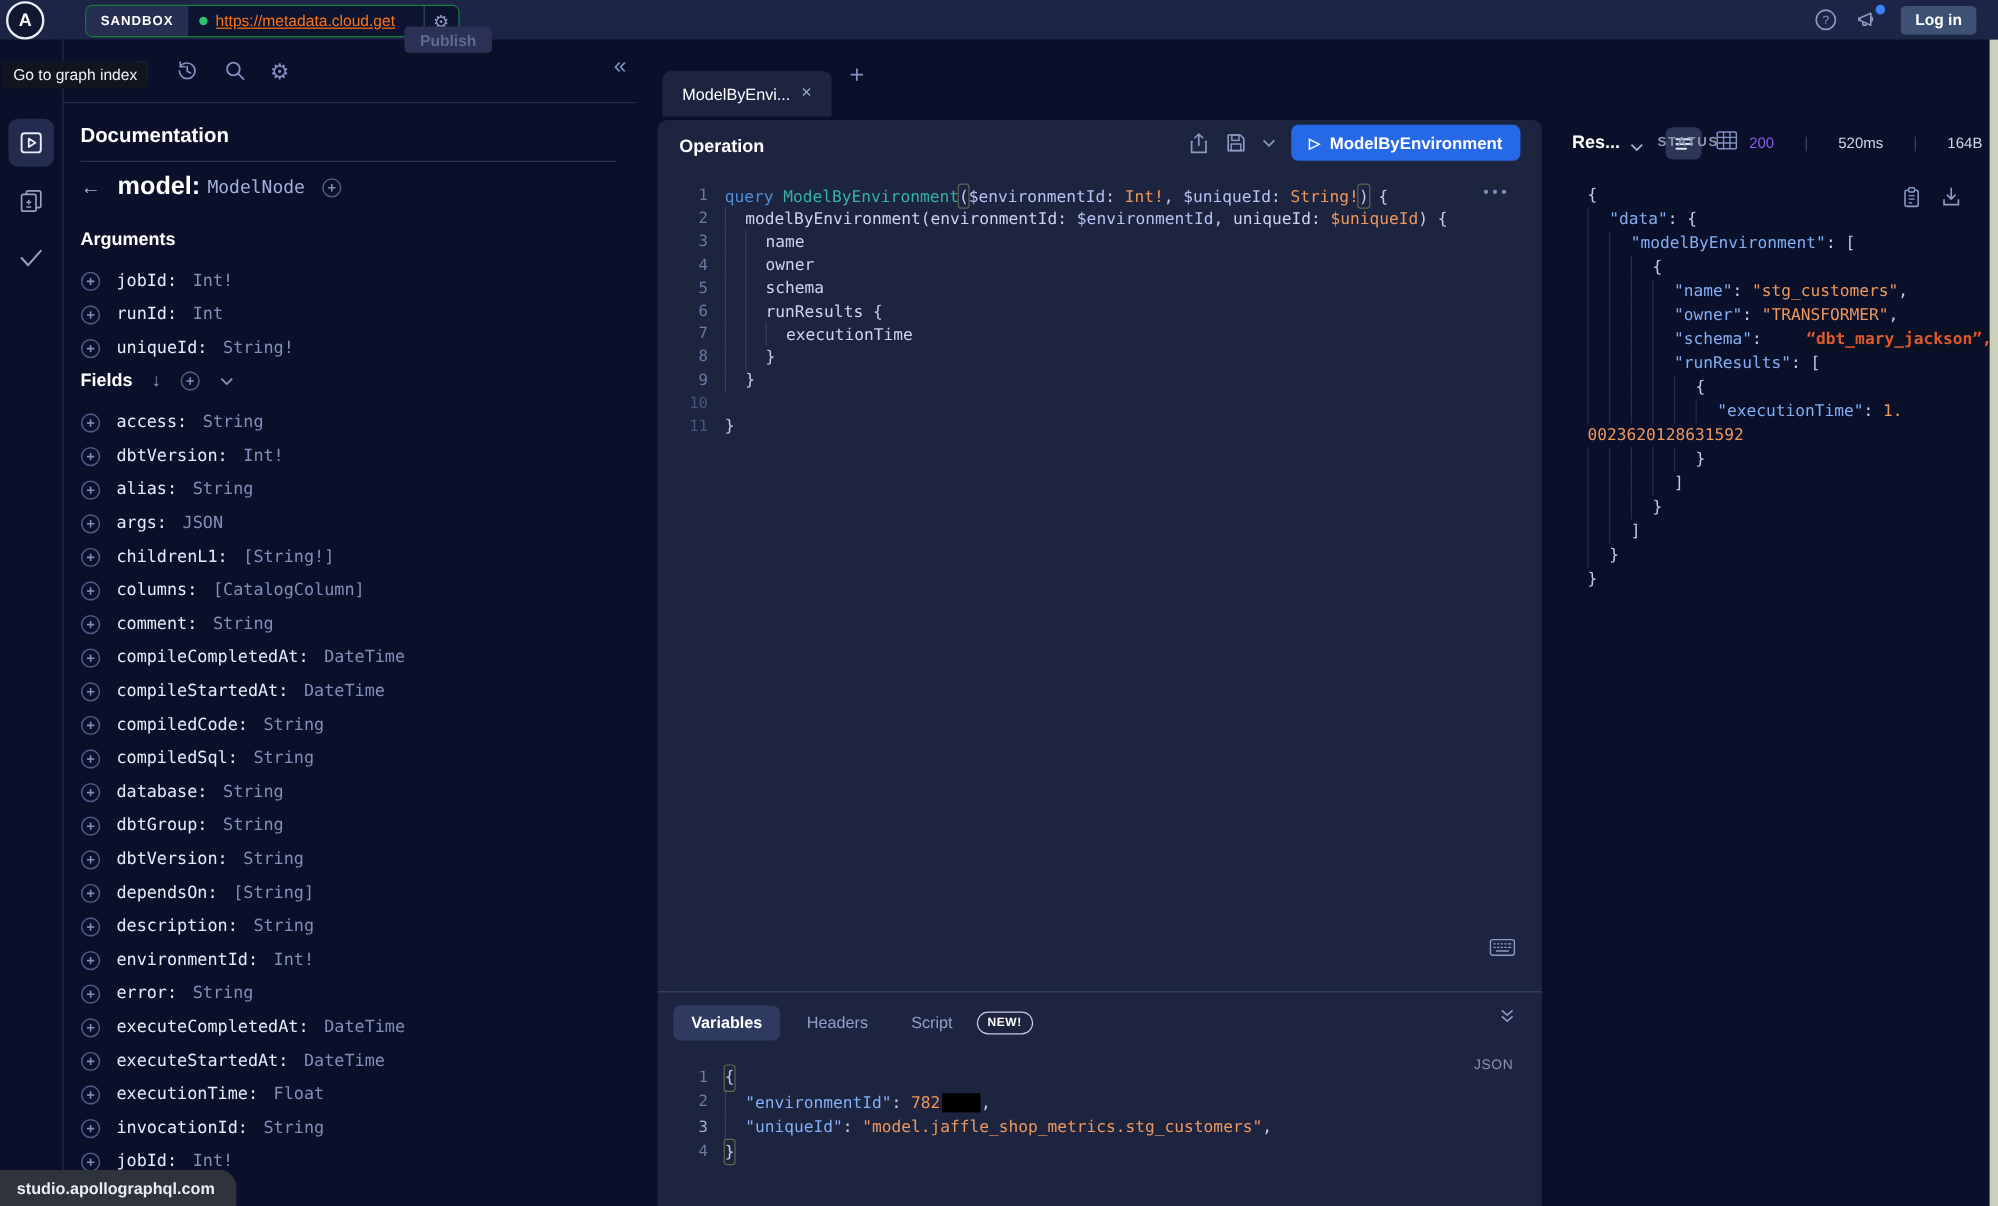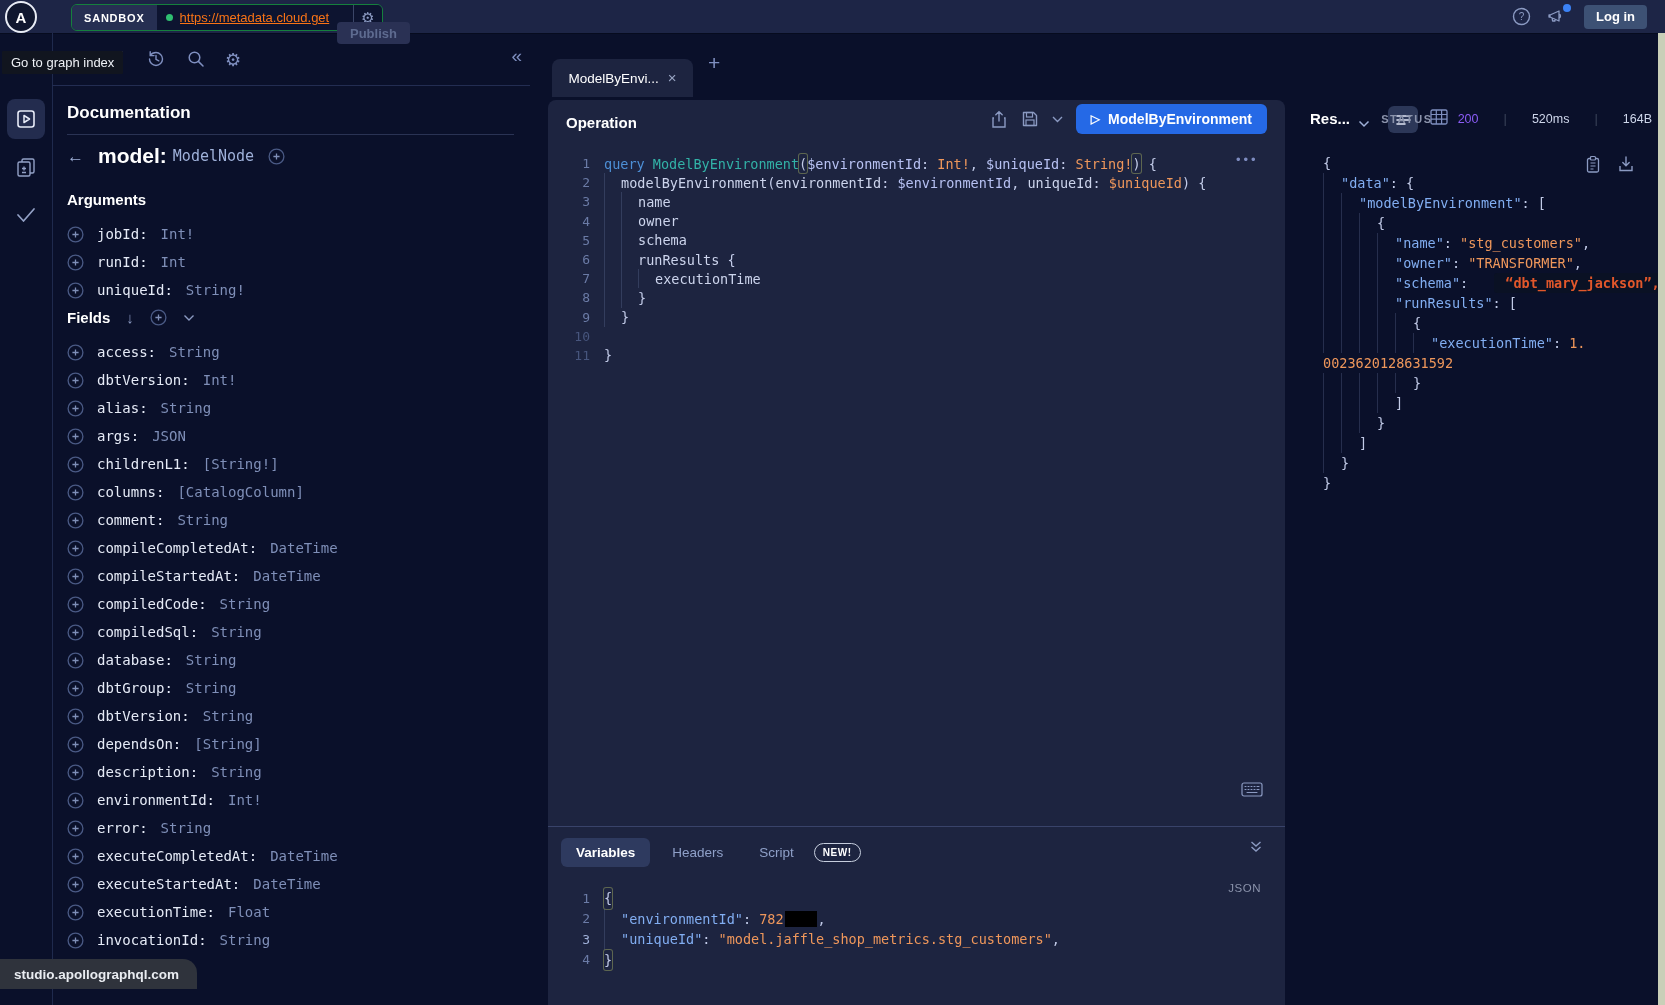--- a/index.html
+++ b/index.html
@@ -37,7 +37,7 @@
   
   .tooltip{position:absolute;left:2px;top:51px;background:#11151f;color:#eef1f6;font-size:13px;
            padding:4px 9px;z-index:60;border-radius:1px;}
-  .status-pill{position:absolute;left:0;bottom:16px;height:30px;background:#2f333c;color:#e9ecf1;
+  .status-pill{position:absolute;left:0;bottom:0;height:30px;background:#2f333c;color:#e9ecf1;
                font-size:13.5px;font-weight:bold;display:flex;align-items:center;padding:0 18px 0 14px;
                border-top-right-radius:14px;z-index:55;}
 

